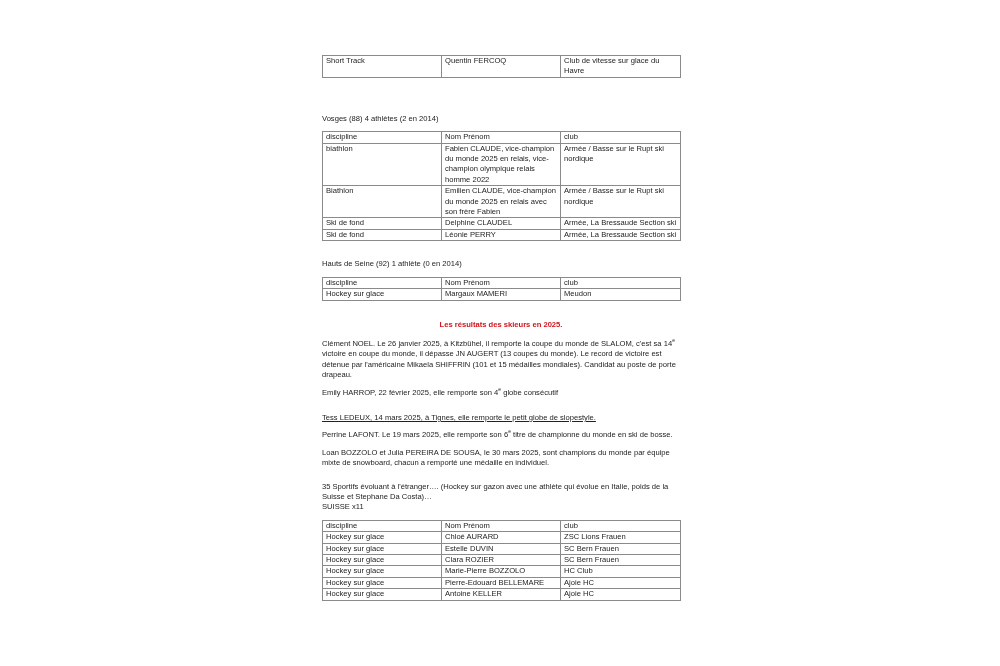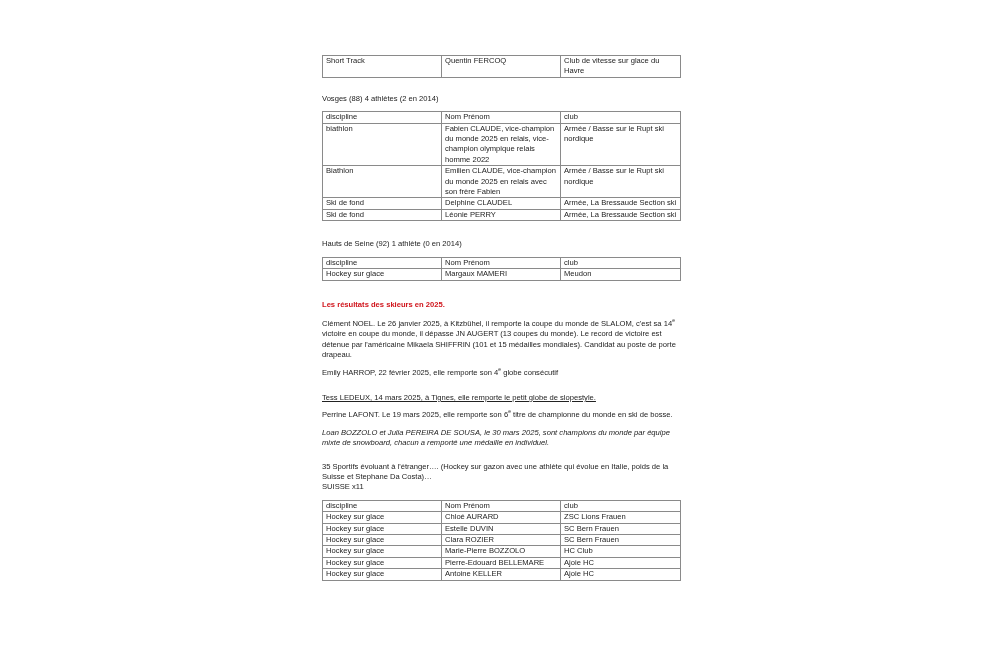--- a/index.html
+++ b/index.html
@@ -34,7 +34,7 @@
   </tbody>
     </table>
 
-  <p class="heading" style="margin-top:16px;">Vosges (88) 4 athlètes (2 en 2014)</p>
+  <p class="heading" style="margin-top:36px;">Vosges (88) 4 athlètes (2 en 2014)</p>
 
   <table style="margin-top:7px;">
     <colgroup>

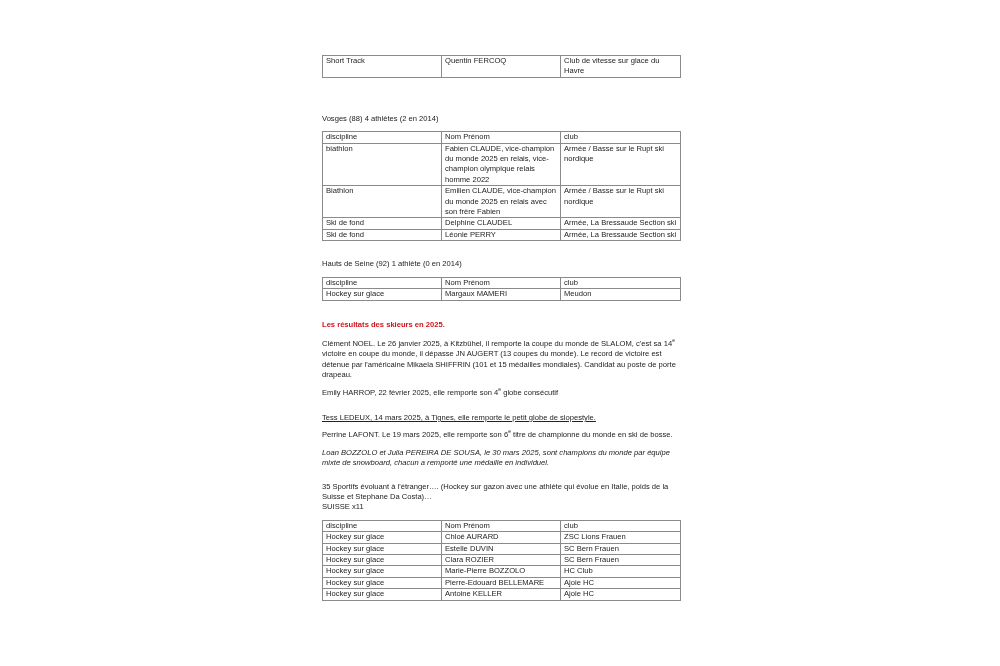--- a/index.html
+++ b/index.html
@@ -93,7 +93,7 @@
   </tbody>
     </table>
 
-  <p class="red" style="margin-top:19px;">Les résultats des skieurs en 2025.</p>
+  <p class="red" style="margin-top:19px;text-align:center;">Les résultats des skieurs en 2025.</p>
 
   <p style="margin-top:9px;"><span>Clément NOEL. Le 26 janvier 2025, à Kitzbühel, il remporte la coupe du monde de SLALOM, c'est sa 14</span><sup>e</sup><span> victoire en coupe du monde, il dépasse JN AUGERT (13 coupes du monde). Le record de victoire est détenue par l'américaine Mikaela SHIFFRIN (101 et 15 médailles mondiales). Candidat au poste de porte drapeau.</span></p>
 

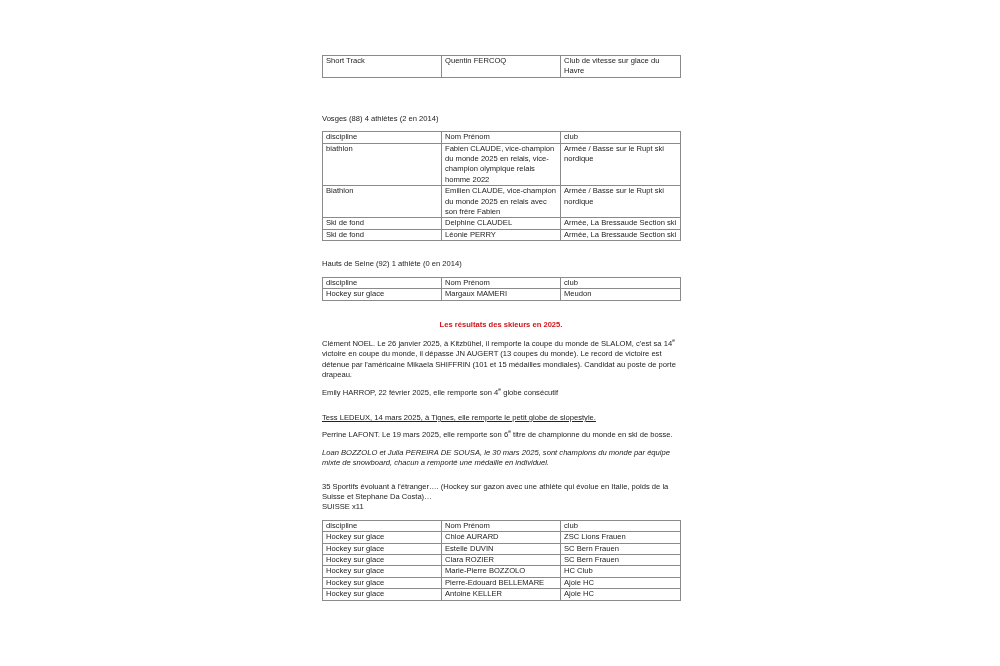--- a/index.html
+++ b/index.html
@@ -103,7 +103,7 @@
 
   <p style="margin-top:7px;"><span>Perrine LAFONT. Le 19 mars 2025, elle remporte son 6</span><sup>e</sup><span> titre de championne du monde en ski de bosse.</span></p>
 
-  <p style="margin-top:7px;font-style:italic;">Loan BOZZOLO et Julia PEREIRA DE SOUSA, le 30 mars 2025, sont champions du monde par équipe mixte de snowboard, chacun a remporté une médaille en individuel.</p>
+  <p style="margin-top:7px;">Loan BOZZOLO et Julia PEREIRA DE SOUSA, le 30 mars 2025, sont champions du monde par équipe mixte de snowboard, chacun a remporté une médaille en individuel.</p>
 
   <p style="margin-top:13px;">35 Sportifs évoluant à l'étranger…. (Hockey sur gazon avec une athlète qui évolue en Italie, poids de la Suisse et Stephane Da Costa)…</p>
 

